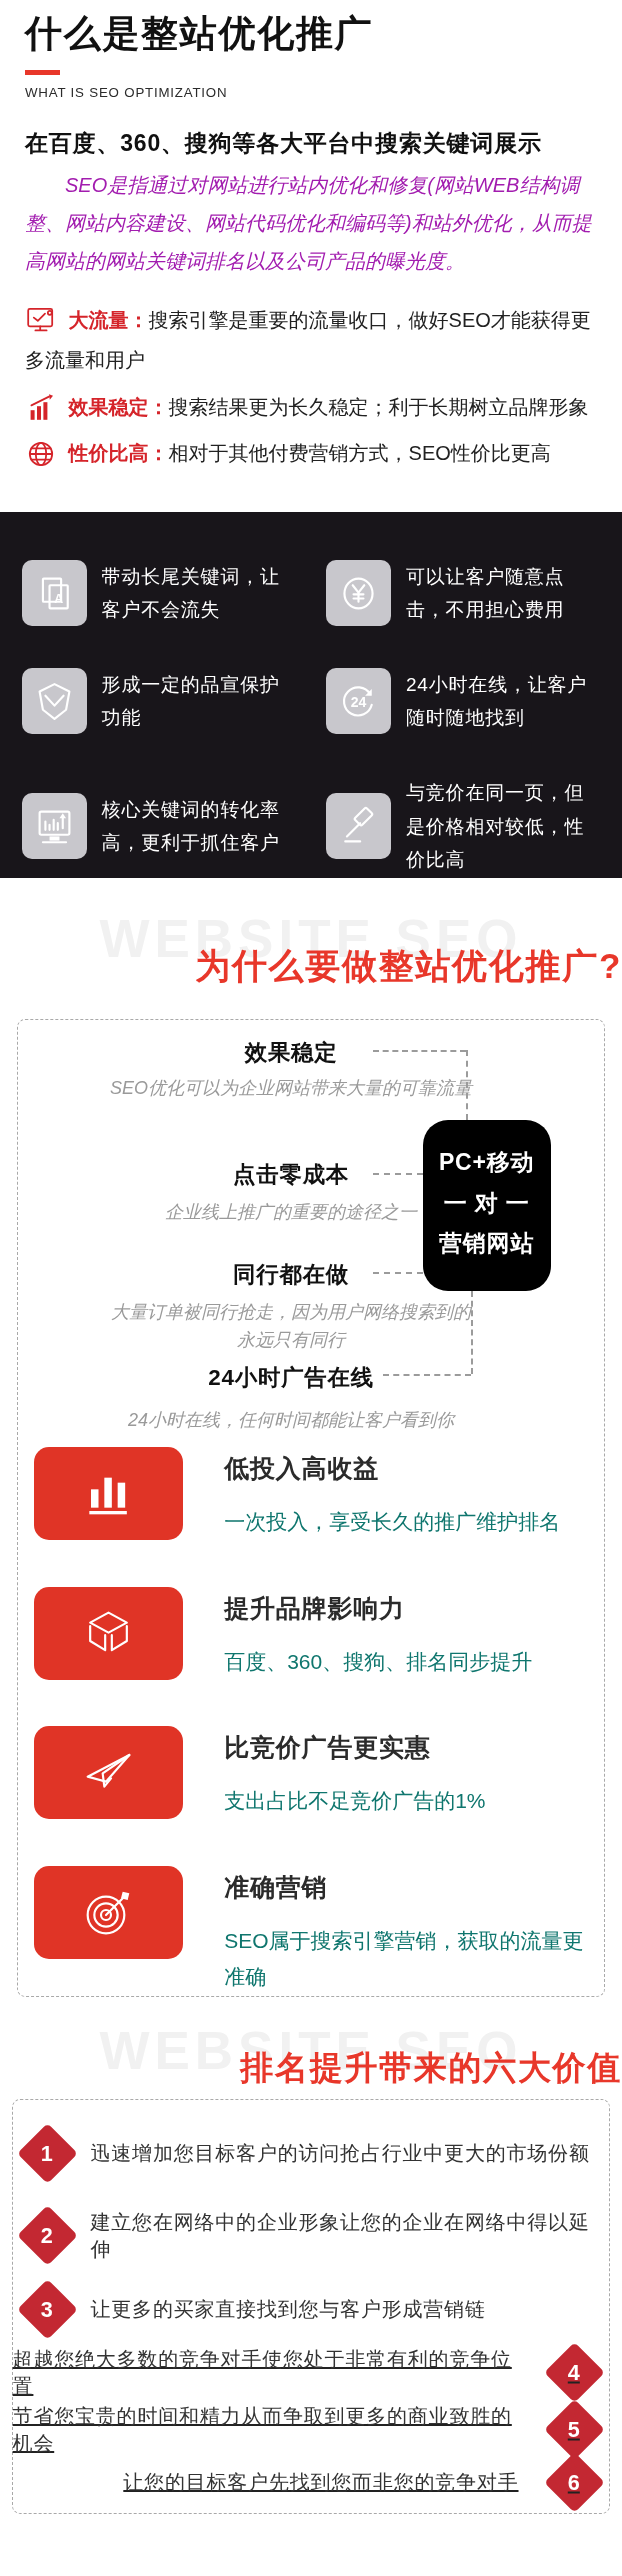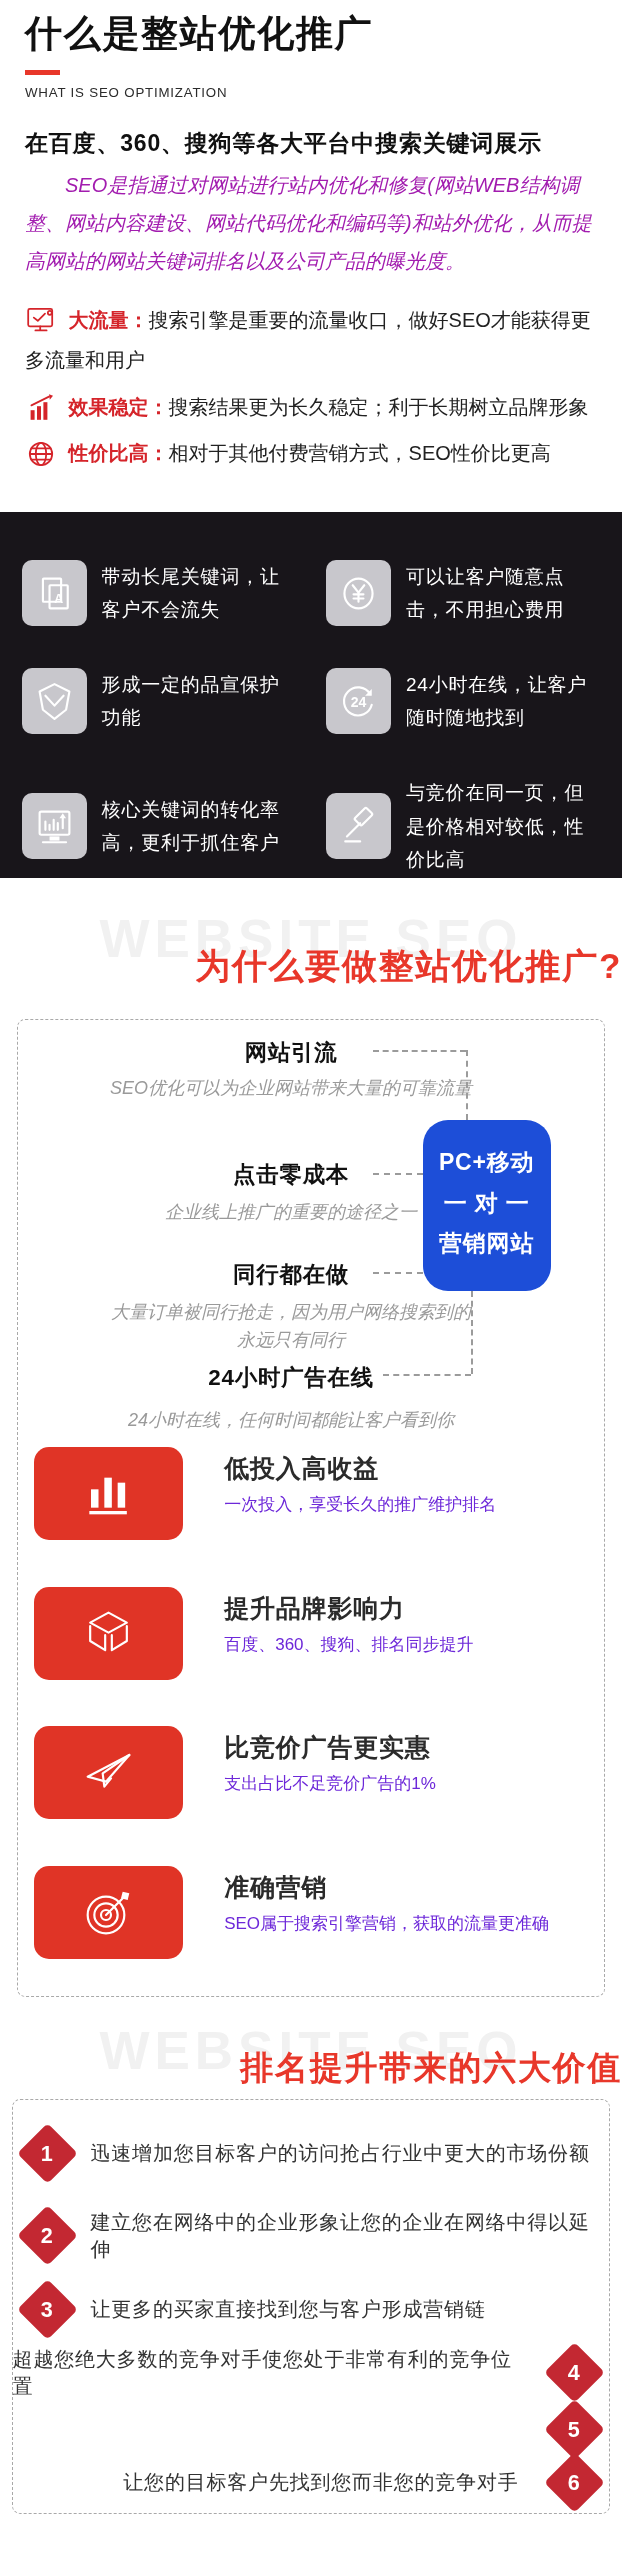--- a/index.html
+++ b/index.html
@@ -193,7 +193,7 @@
 
   <div class="dash-box box1">
 
-    <div class="flow-item" style="top:16.6px"><span class="flow-title">网站引流</span></div>
+    <div class="flow-item" style="top:16.6px"><span class="flow-title">效果稳定</span></div>
     <div class="flow-item" style="top:55px">
         <div class="flow-desc">SEO优化可以为企业网站带来大量的可靠流量</div>
       </div>

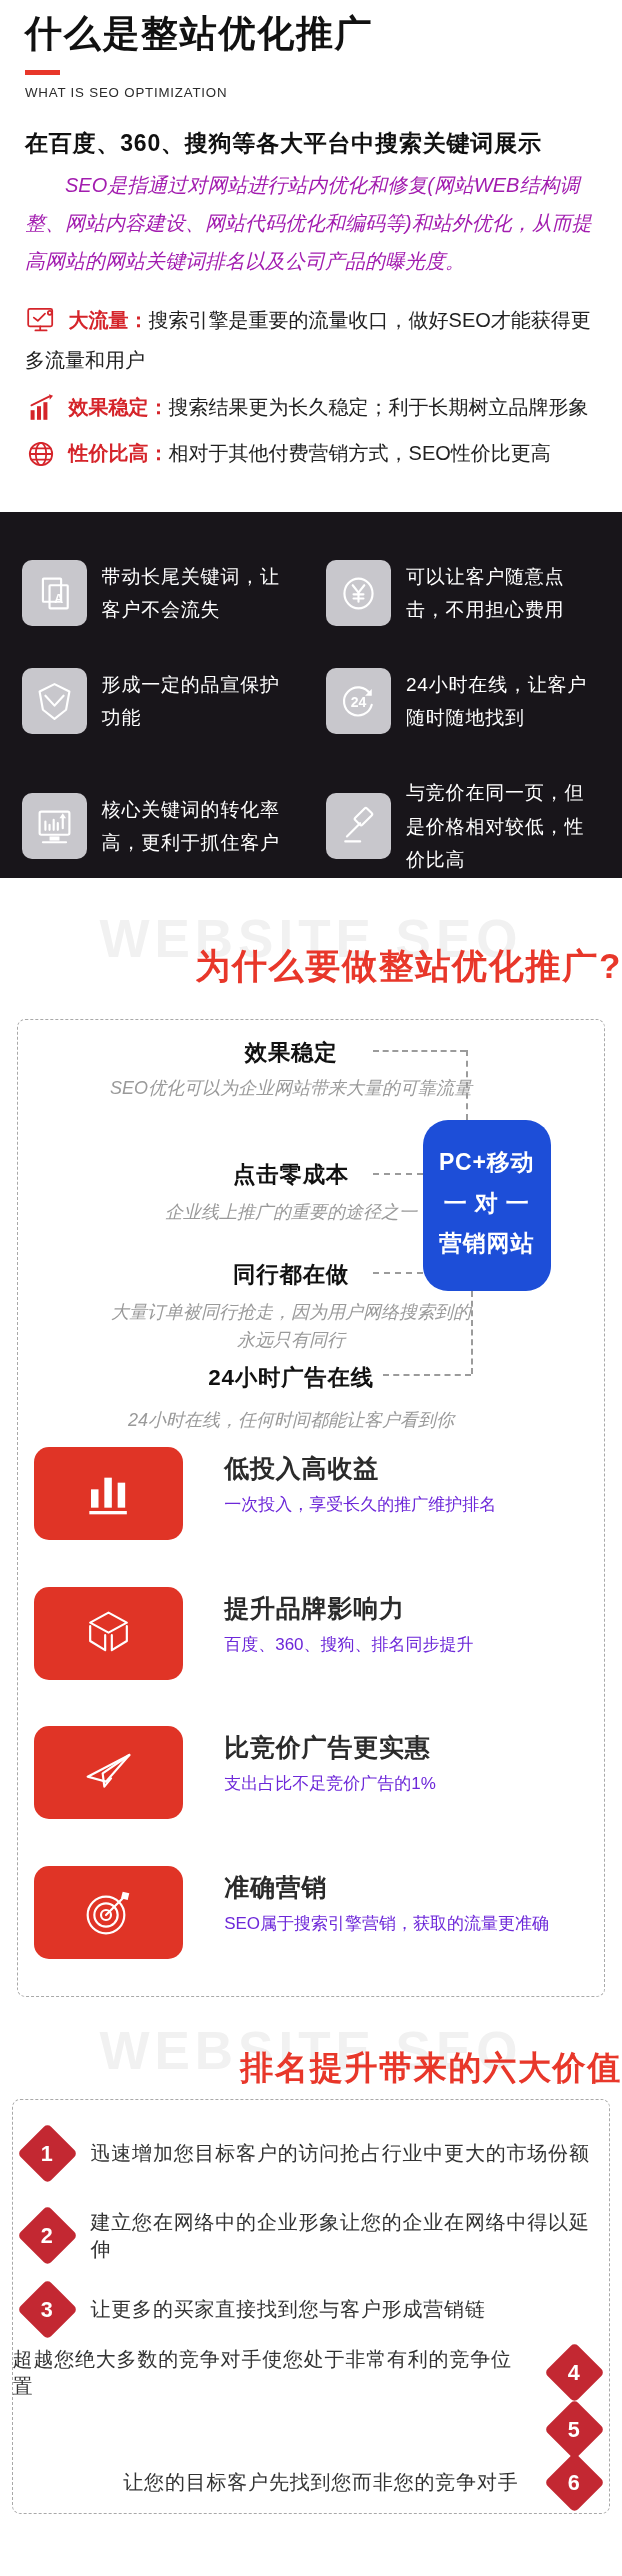--- a/index.html
+++ b/index.html
@@ -46,7 +46,7 @@
   .conn { position:absolute; z-index:0; }
   .conn.h { border-top:2.5px dashed #9b9b9b; height:0; }
   .conn.v { border-left:2.5px dashed #9b9b9b; width:0; }
-  .hub { position:absolute; left:405px; top:100px; width:128px; height:171px; background:#1d4ed8;
+  .hub { position:absolute; left:405px; top:100px; width:128px; height:171px; background:#000000;
          border-radius:25px; color:#fff; text-align:center; font-weight:700; font-size:23px;
          line-height:1.78; padding-top:21.6px; letter-spacing:0.8px; z-index:2; }
   .feat { position:absolute; left:16.6px; right:16.6px; display:flex; }

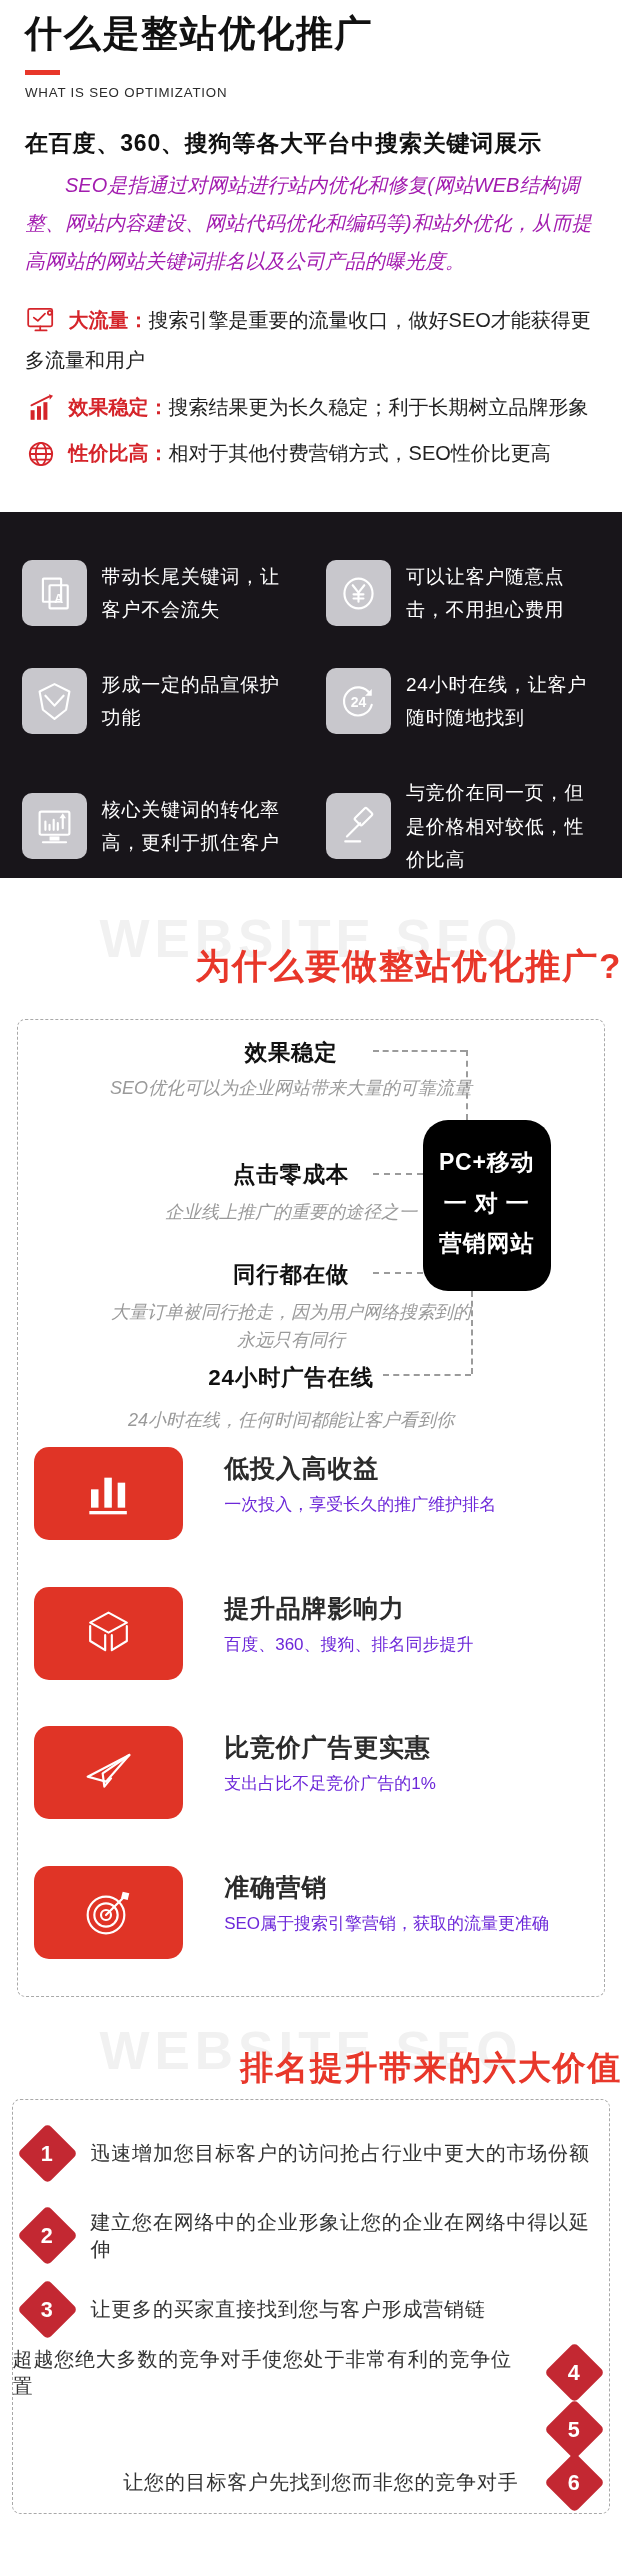--- a/index.html
+++ b/index.html
@@ -55,7 +55,7 @@
   .feat-icon svg { width:55px; height:55px; }
   .feat-text { margin-left:41px; padding-top:5px; }
   .feat-title { font-size:25px; font-weight:700; color:#2b2b2b; letter-spacing:0.8px; }
-  .feat-desc { font-size:17px; color:#6d28d9; margin-top:6px; line-height:1.7; max-width:365px; }
+  .feat-desc { font-size:21px; color:#0f766e; margin-top:19px; line-height:1.7; max-width:365px; }
   
   .sec4 { position:relative; height:578px; overflow:hidden; }
   .sec4 .watermark { top:21.6px; }

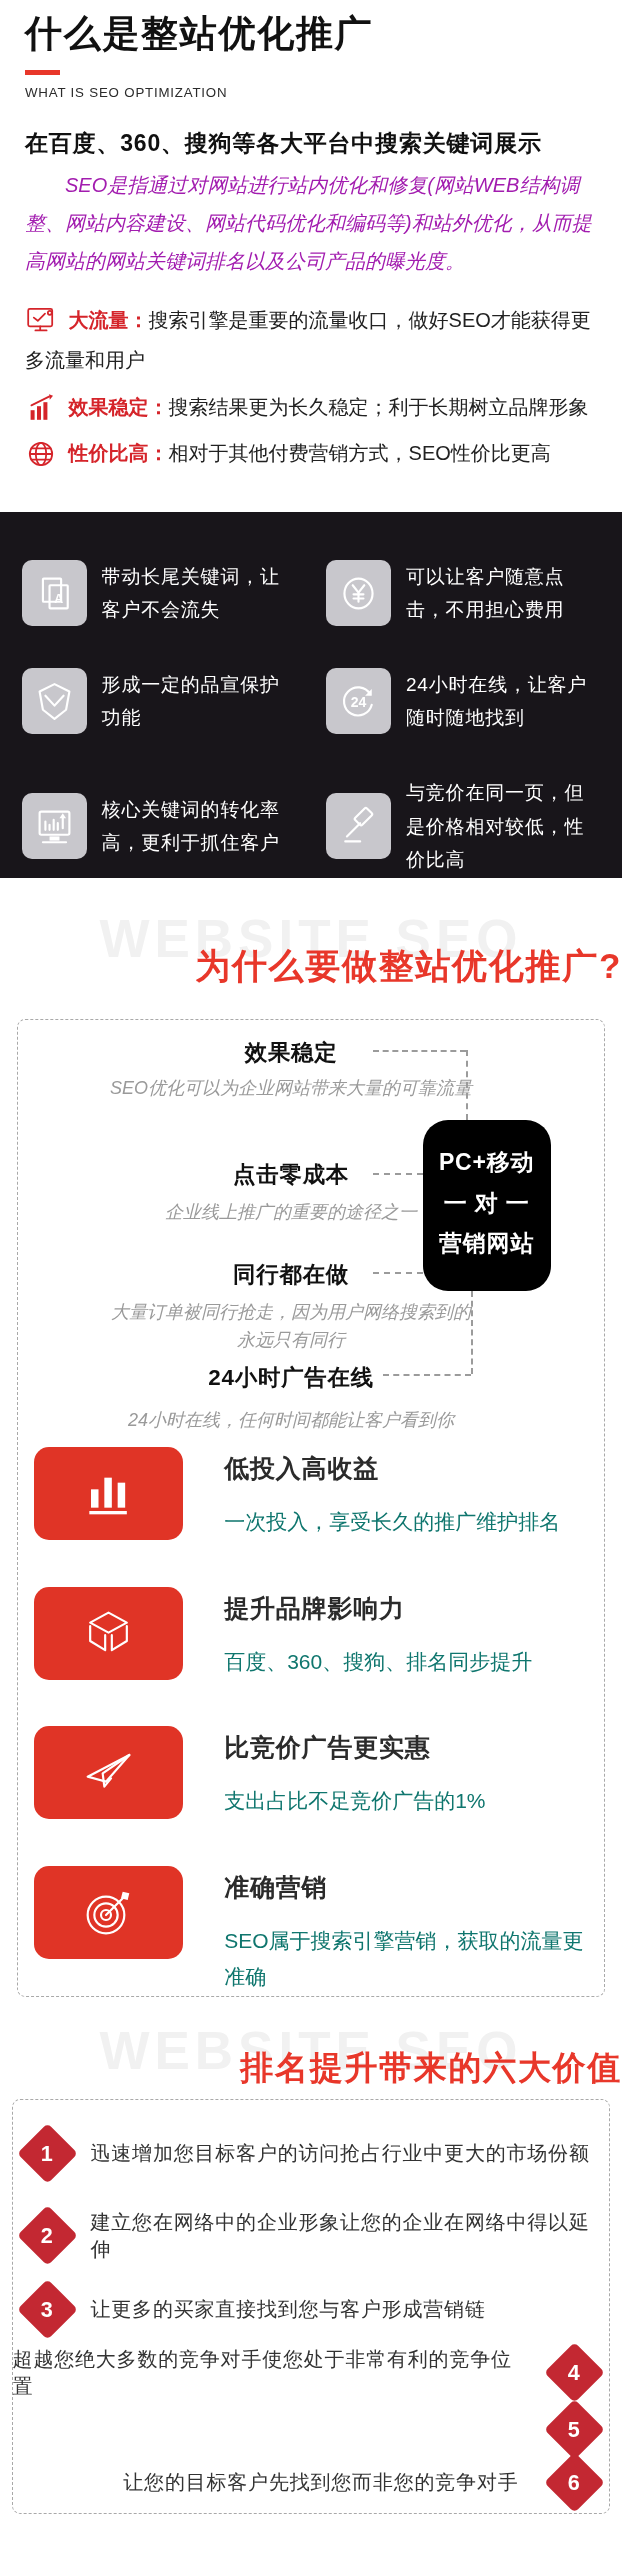--- a/index.html
+++ b/index.html
@@ -63,7 +63,7 @@
   .box2 { left:11.6px; right:11.6px; top:101px; height:415px; }
   .val-row { position:absolute; left:0; width:100%; height:61px; display:flex; align-items:center; }
   .val-row.left { justify-content:flex-start; padding-left:13.3px; }
-  .val-row.right { justify-content:flex-end; padding-right:13.3px; }
+  .val-row.right { justify-content:flex-end; padding-right:13.3px;text-decoration:underline; }
   .diamond { width:43px; height:43px; background:#c32832; border-radius:5px; transform:rotate(45deg);
              flex:0 0 43px; display:flex; align-items:center; justify-content:center; }
   .diamond span { transform:rotate(-45deg); color:#fff; font-size:21.6px; font-weight:700; }

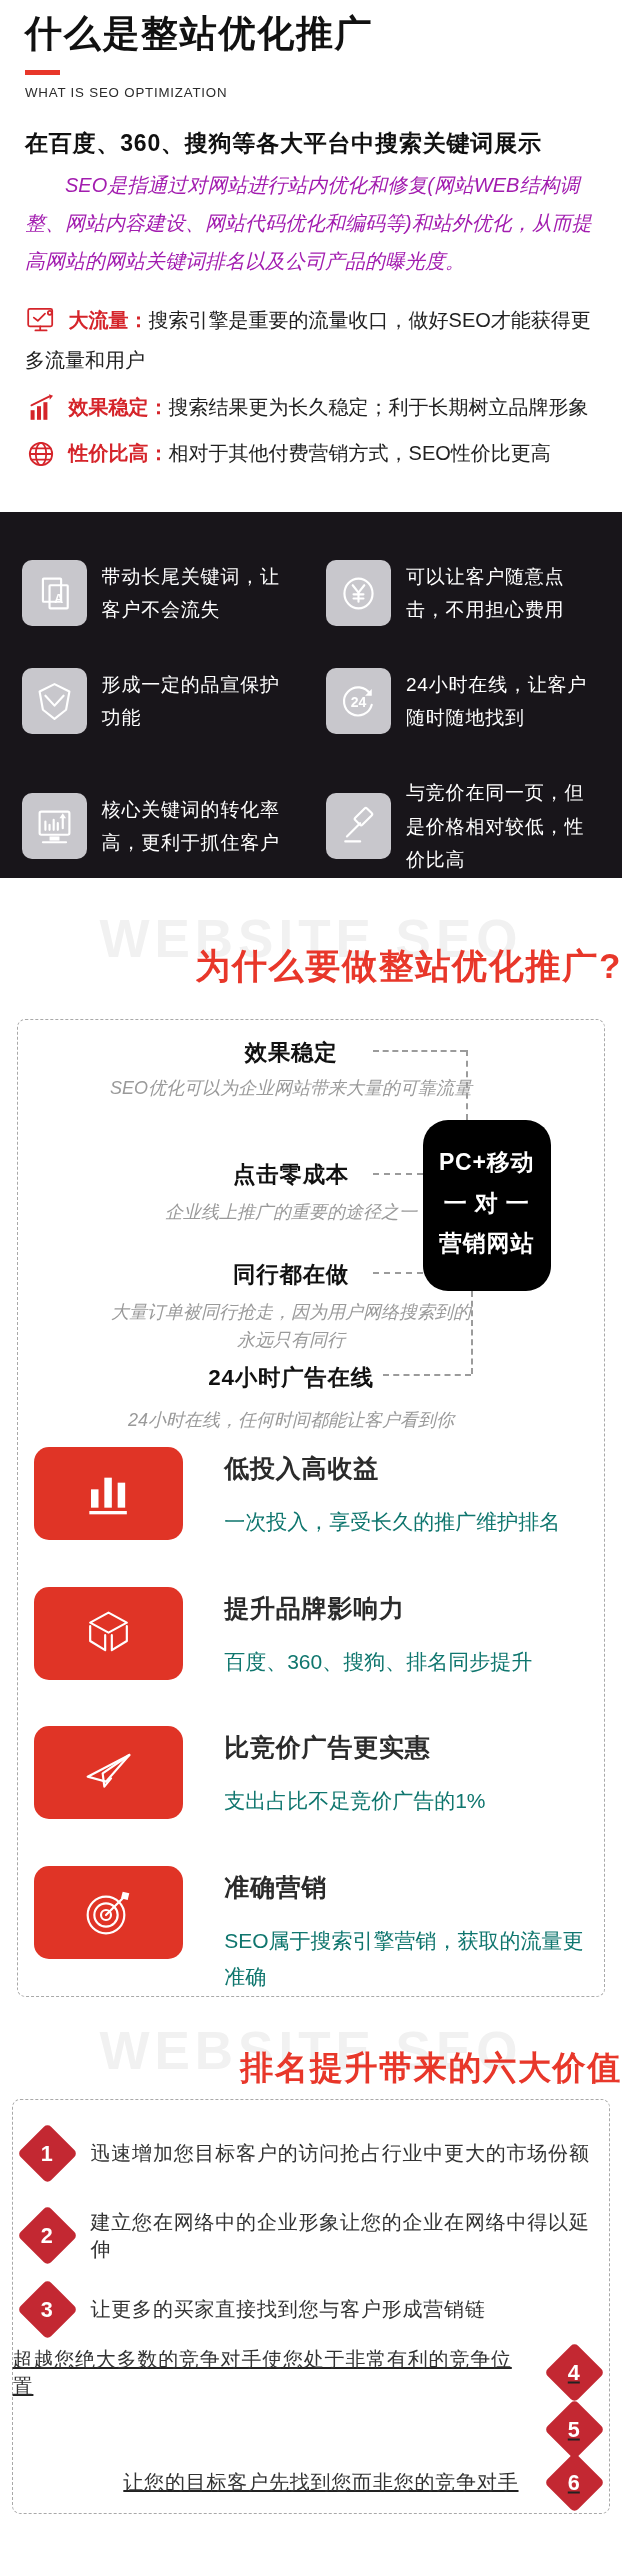--- a/index.html
+++ b/index.html
@@ -313,6 +313,7 @@
         </div>
     </div>
     <div class="val-row right" style="top:299px">
+      <div class="val-text">节省您宝贵的时间和精力从而争取到更多的商业致胜的机会</div>
       <div class="diamond" style="margin-left:16.6px">
           <span>5</span>
         </div>

